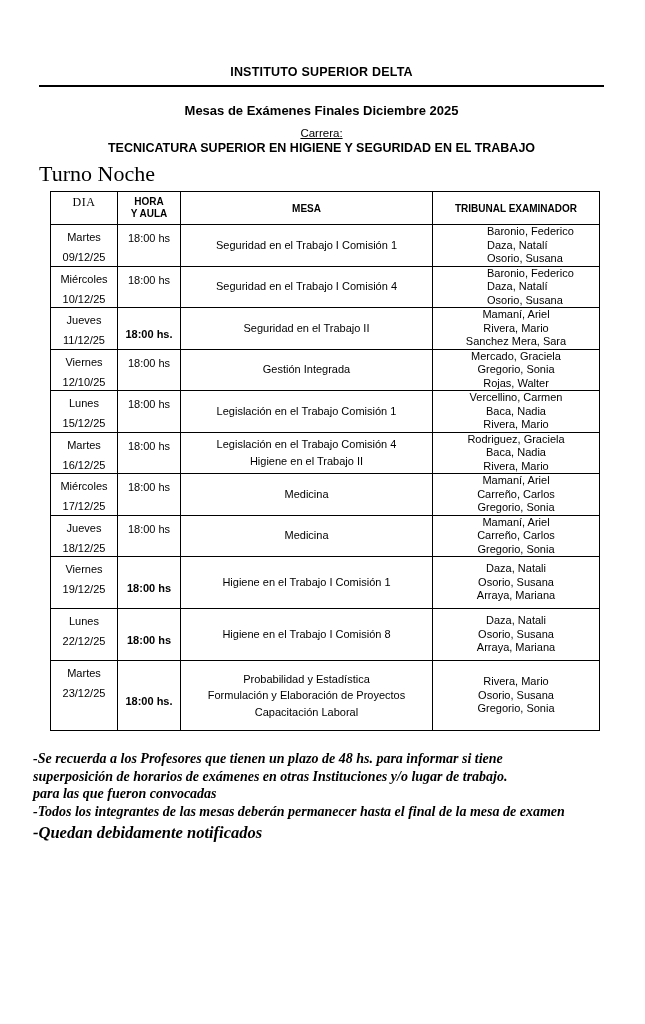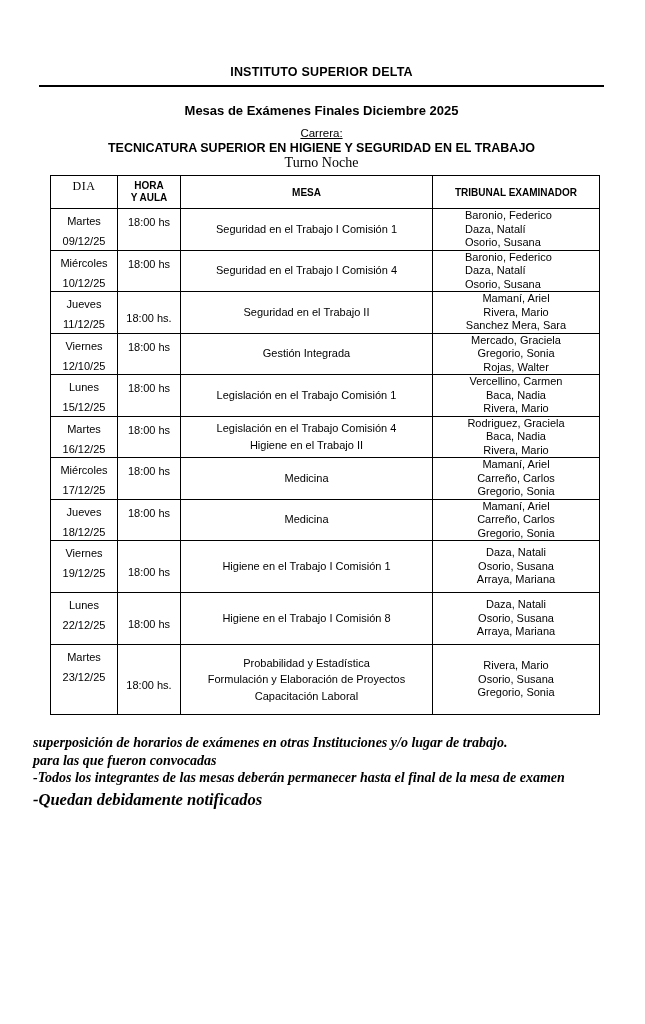--- a/index.html
+++ b/index.html
@@ -20,7 +20,7 @@
   .doc-title { margin-top:16px; font-size:13px; font-weight:bold; text-align:center; }
   .career-label { margin-top:9px; font-size:11.5px; text-align:center; text-decoration:underline; }
   .career-name { margin-top:2px; font-size:12.5px; font-weight:bold; text-align:center; }
-  .shift { font-family:"Liberation Serif", serif; font-size:14px; text-align:center; }
+  .shift { margin-top:6px; font-family:"Liberation Serif", serif; font-size:22px; text-align:left; }
 
   table.exam {
     border-collapse:collapse; table-layout:fixed;

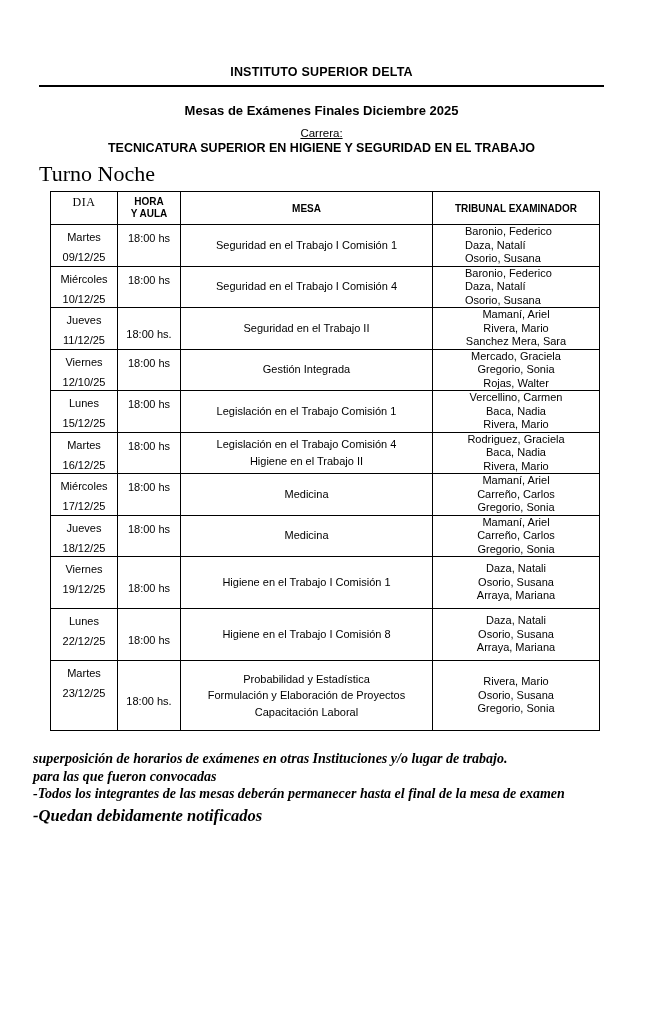--- a/index.html
+++ b/index.html
@@ -48,7 +48,7 @@
   td.col-mesa { line-height:11px; }
   td.col-mesa .mesa-line { margin:5.5px 0; }
   td.col-trib { line-height:13.5px; }
-  td.col-trib.left { text-align:left; padding-left:32px; }
+  td.col-trib.left { text-align:left; padding-left:54px; }
 
   .notes {
     margin:19px 0 0 -6px; width:600px;

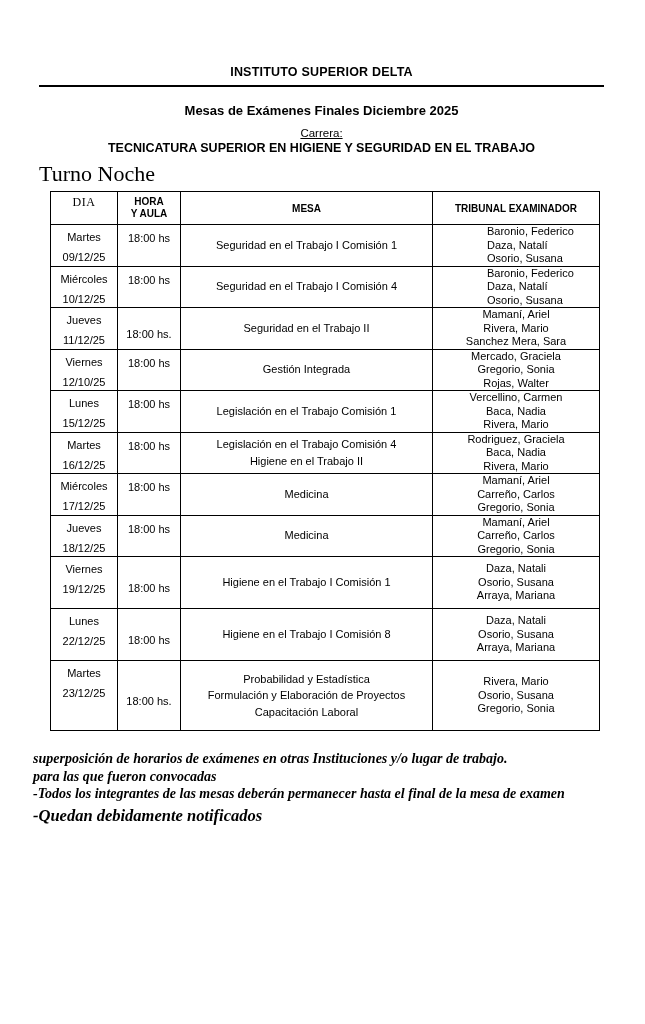--- a/index.html
+++ b/index.html
@@ -44,7 +44,7 @@
   td.col-dia { vertical-align:top; padding-top:7px; line-height:11px; }
   td.col-dia .day-date { margin-top:9px; }
   td.col-hora { vertical-align:top; padding-top:8px; line-height:11px; }
-  td.col-hora.mid { vertical-align:middle; padding-top:12px; }
+  td.col-hora.mid { vertical-align:middle; padding-top:12px;font-weight:bold; }
   td.col-mesa { line-height:11px; }
   td.col-mesa .mesa-line { margin:5.5px 0; }
   td.col-trib { line-height:13.5px; }

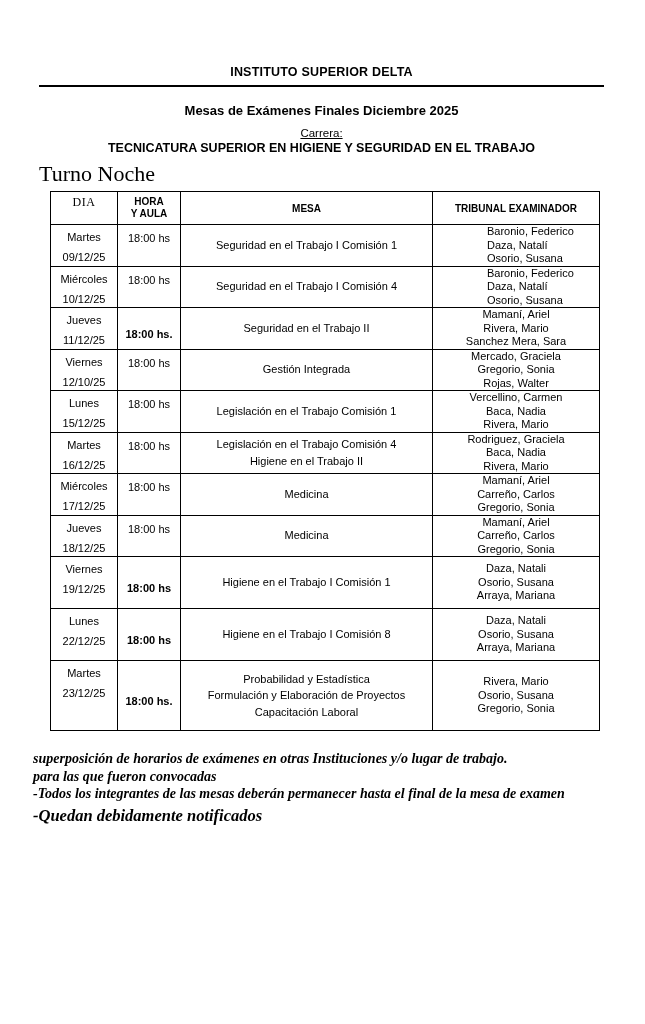--- a/index.html
+++ b/index.html
@@ -259,6 +259,7 @@
 
   <div class="notes">
     <div>
+        <div class="note-line">-Se recuerda a los Profesores que tienen un plazo de 48 hs. para informar si tiene</div>
         <div class="note-line">superposición de horarios de exámenes en otras Instituciones y/o lugar de trabajo.</div>
         <div class="note-line">para las que fueron convocadas</div>
         <div class="note-line">-Todos los integrantes de las mesas deberán permanecer hasta el final de la mesa de examen</div>

